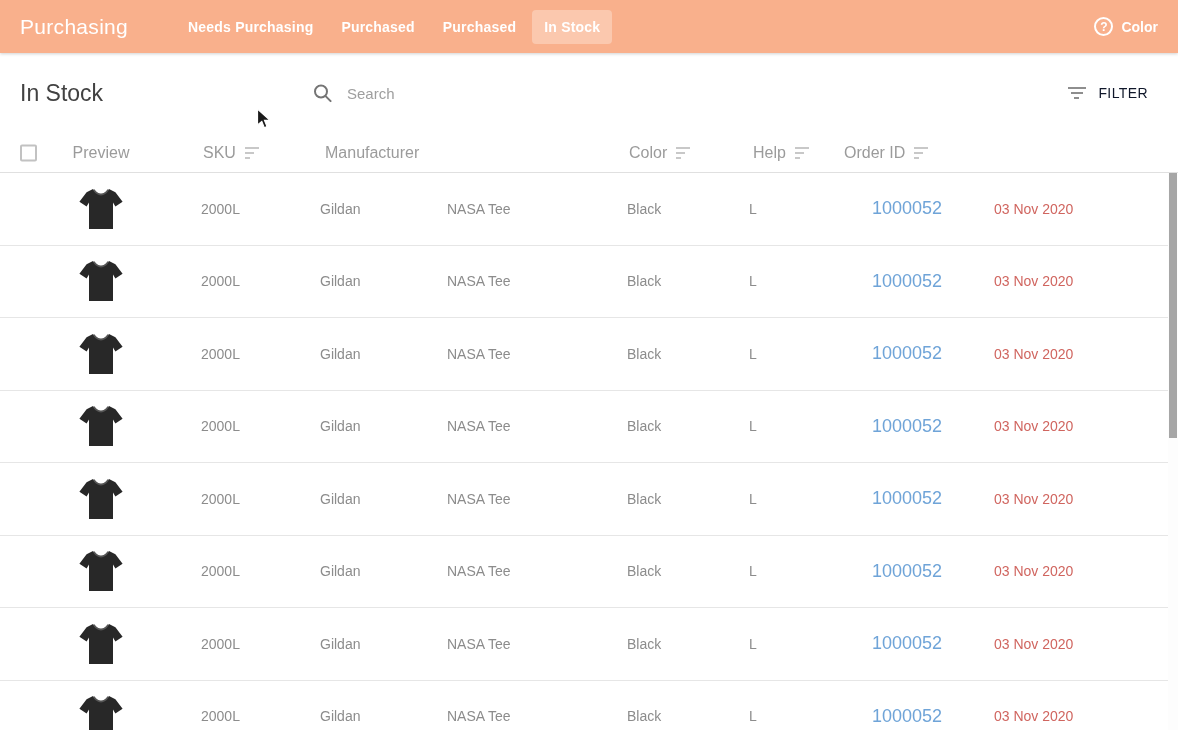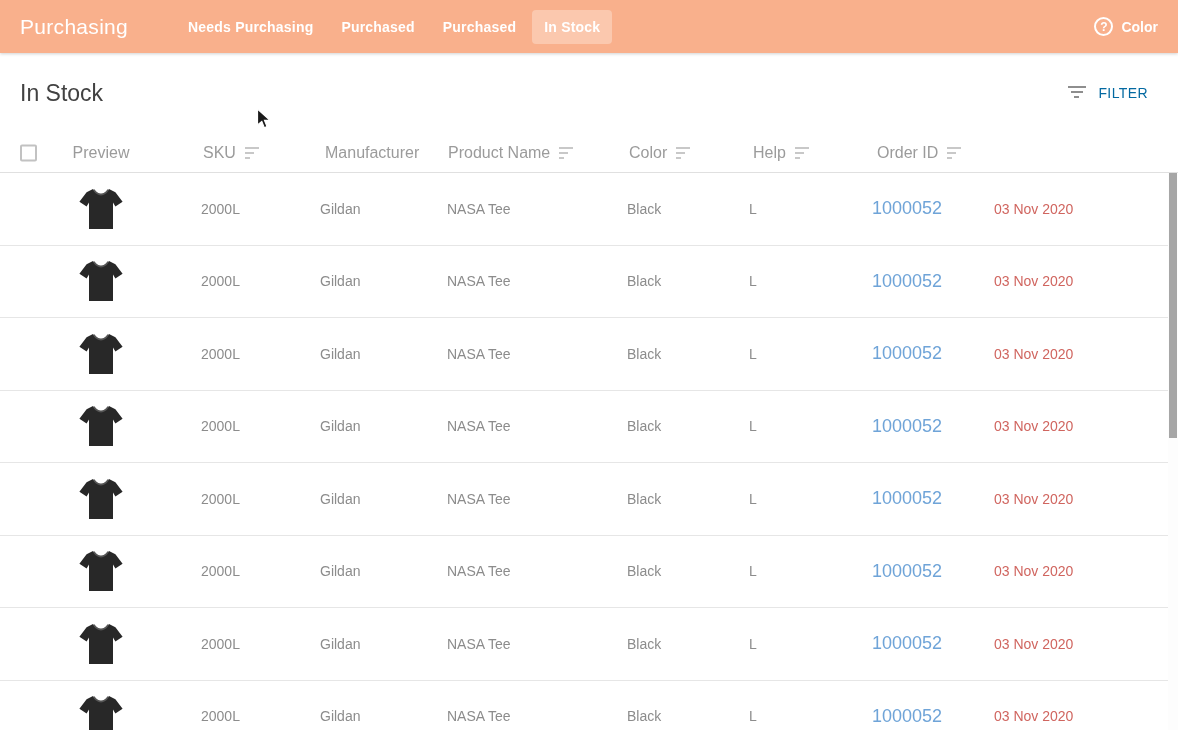--- a/index.html
+++ b/index.html
@@ -209,6 +209,15 @@
 
 <div class="toolbar">
   <h1 class="page-title">In Stock</h1>
+  <div class="search-wrap">
+    <span style="display:inline-flex;">
+      <svg width="19" height="19" viewBox="0 0 19 19">
+        <circle cx="8" cy="8" r="6" fill="none" stroke="#757575" stroke-width="2"></circle>
+        <line x1="12.6" y1="12.6" x2="17.6" y2="17.6" stroke="#757575" stroke-width="2" stroke-linecap="round"></line>
+      </svg>
+    </span>
+    <input class="search-input" type="text" placeholder="Search" style="">
+  </div>
   <button class="filter-btn">
     <span style="display:inline-flex;">
       <svg width="18" height="14" viewBox="0 0 18 14">

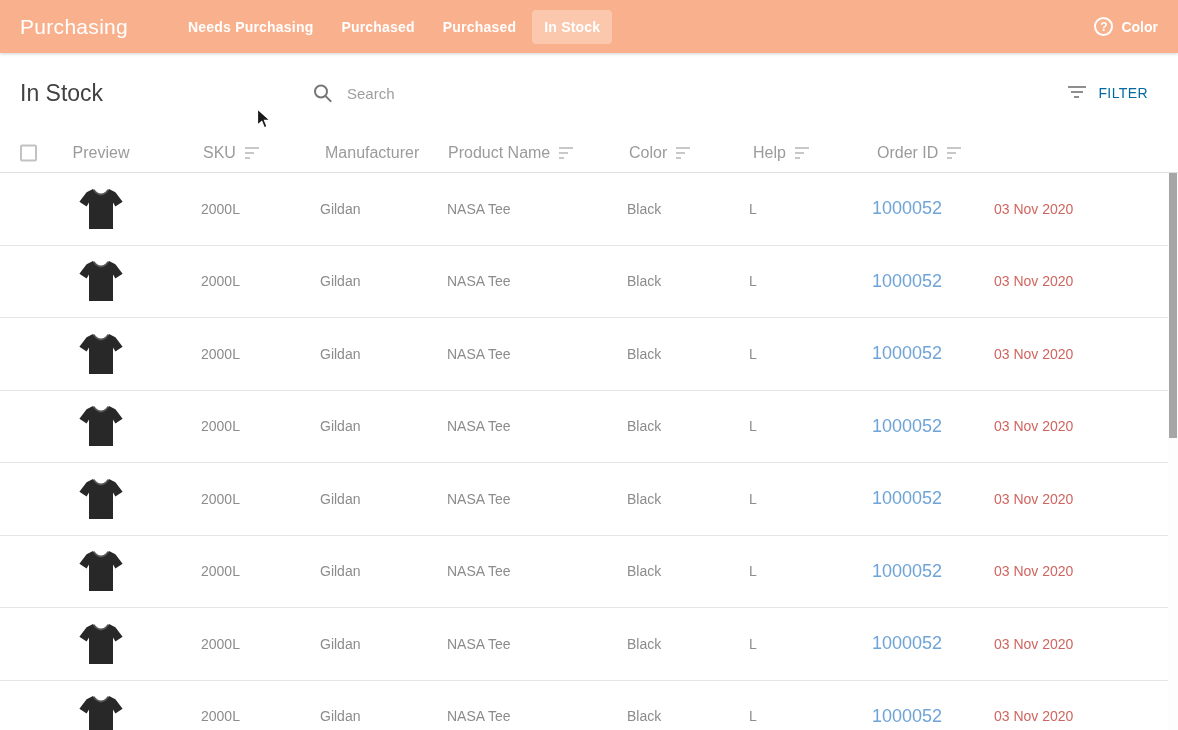--- a/index.html
+++ b/index.html
@@ -103,10 +103,10 @@
   .filter-btn{
     position:absolute;
     right:30px;top:50%;transform:translateY(-50%);
-    display:flex;align-items:flex-start;gap:12px;
+    display:flex;align-items:center;gap:12px;
     background:none;border:none;cursor:pointer;
     font-family:inherit;
-    color:#0369a1;
+    color:#0f172a;
     font-size:14px;
     font-weight:500;
     letter-spacing:.4px;

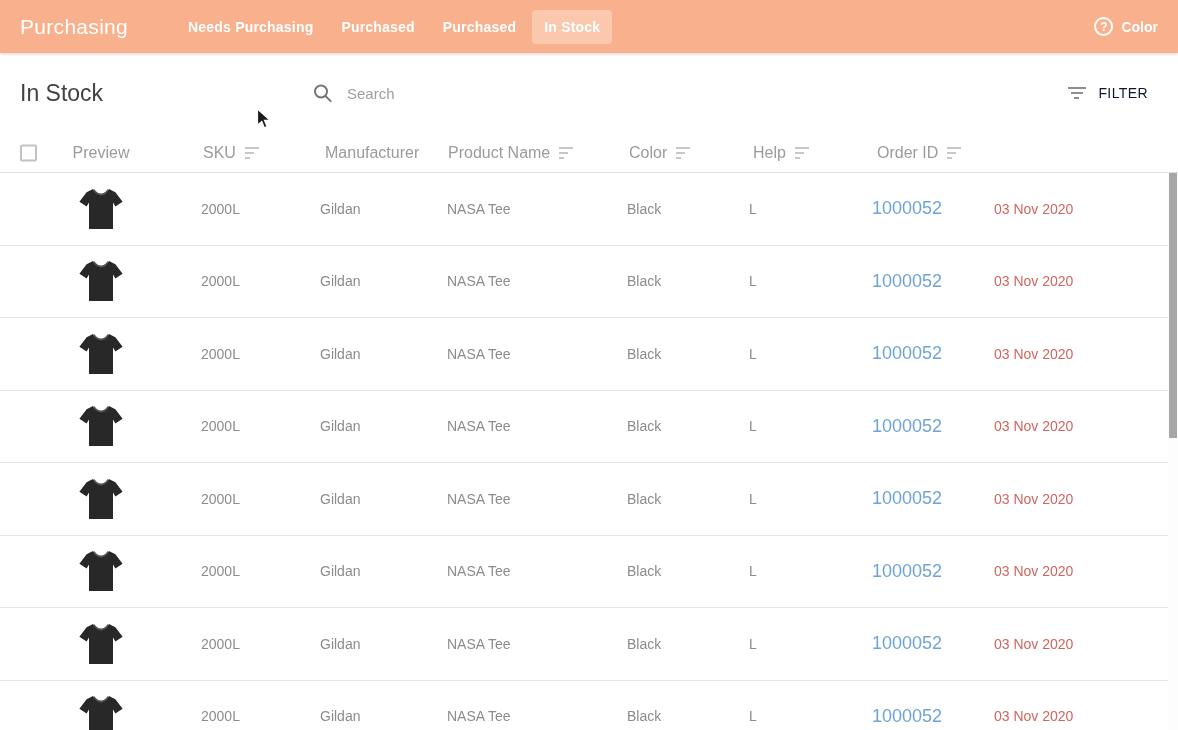--- a/index.html
+++ b/index.html
@@ -250,16 +250,6 @@
     <span class="col-label">Manufacturer</span>
 
   </div>
-    <div class="col-head sortable" style="left: 448px;">
-    <span class="col-label">Product Name</span>
-    <span class="sort-icon">
-      <svg width="15" height="12" viewBox="0 0 15 12">
-        <rect x="0" y="0" width="14" height="2" fill="#c8c8c8"></rect>
-        <rect x="0" y="5" width="9" height="2" fill="#c8c8c8"></rect>
-        <rect x="0" y="10" width="5" height="2" fill="#c8c8c8"></rect>
-      </svg>
-    </span>
-  </div>
     <div class="col-head sortable" style="left: 629px;">
     <span class="col-label">Color</span>
     <span class="sort-icon">

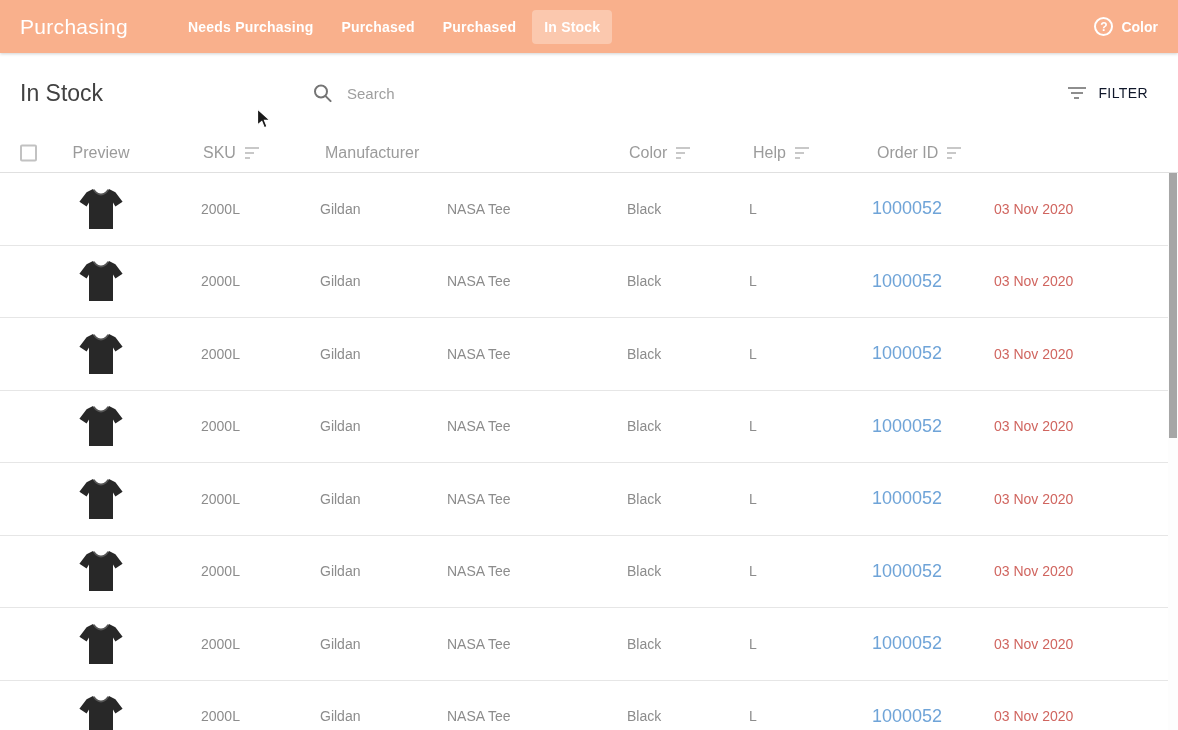--- a/index.html
+++ b/index.html
@@ -270,7 +270,7 @@
       </svg>
     </span>
   </div>
-    <div class="col-head sortable" style="left: 877px;">
+    <div class="col-head sortable" style="left: 844px;">
     <span class="col-label">Order ID</span>
     <span class="sort-icon">
       <svg width="15" height="12" viewBox="0 0 15 12">

